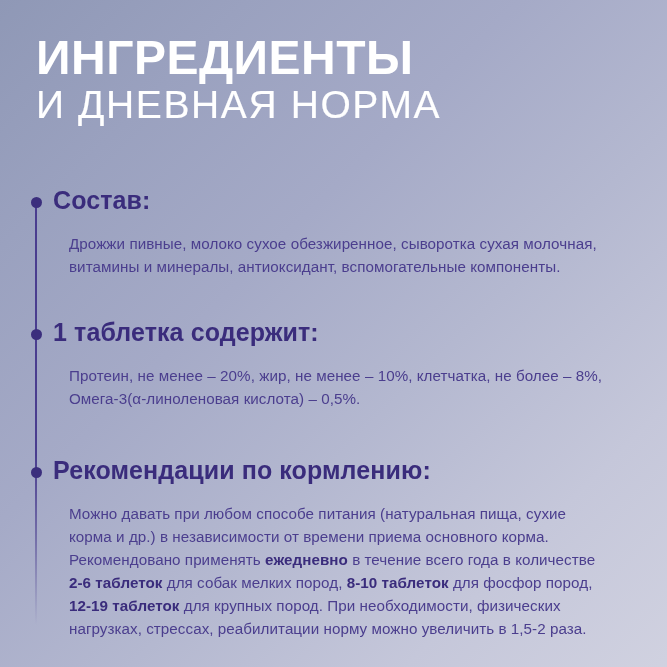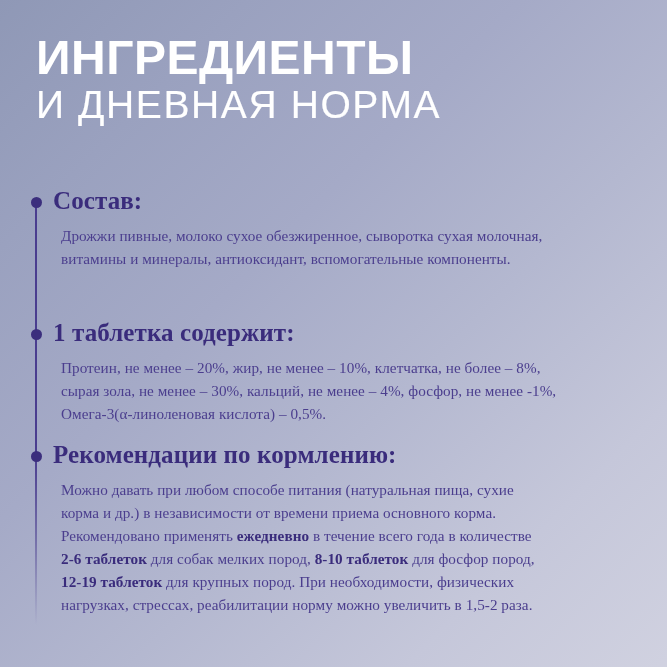--- a/index.html
+++ b/index.html
@@ -78,7 +78,6 @@
     position: absolute;
     left: 0;
     width: 567px;
-    font-family: Liberation Serif, serif;
   }
   .section.s0 { top: 186px; }
   .section.s1 { top: 318px; }

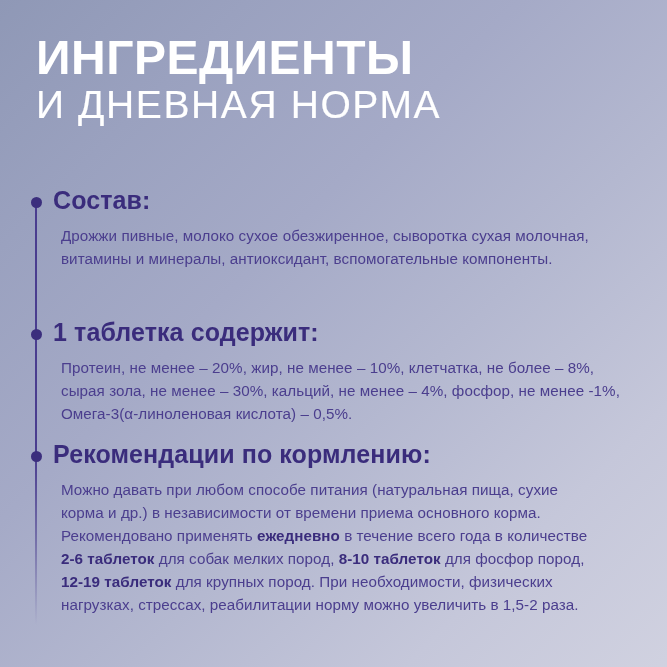--- a/index.html
+++ b/index.html
@@ -112,7 +112,7 @@
     font-weight: normal;
     color: #4b3e8e;
     line-height: 1.52;
-    margin: 8px;
+    margin: 16px;
     letter-spacing: 0.05px;
   }
   .section-text .ln { display: block; white-space: nowrap; }

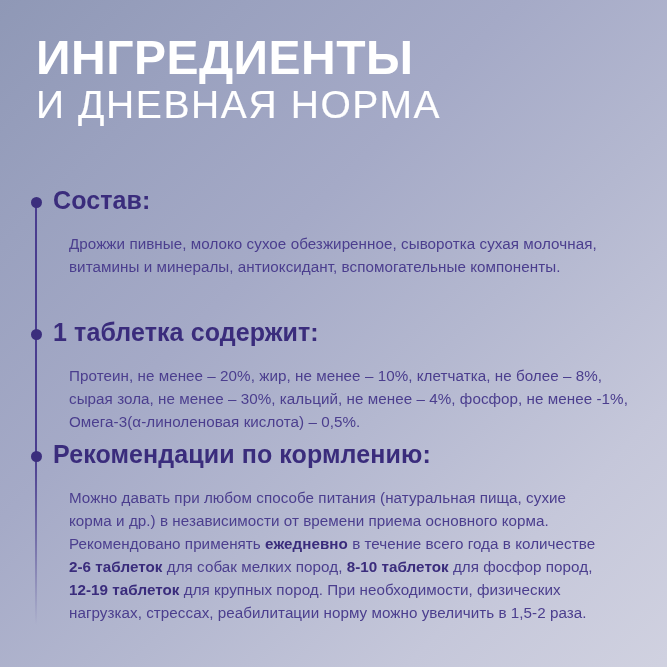--- a/index.html
+++ b/index.html
@@ -147,7 +147,6 @@
           <div class="section-heading">1 таблетка содержит:</div>
           <div class="section-text">
             <span class="ln"><span>Протеин, не менее – 20%, жир, не менее – 10%, клетчатка, не более – 8%,</span></span>
-            <span class="ln"><span>сырая зола, не менее – 30%, кальций, не менее – 4%, фосфор, не менее -1%,</span></span>
             <span class="ln"><span>Омега-3(α-линоленовая кислота) – 0,5%.</span></span>
           </div>
         </div>

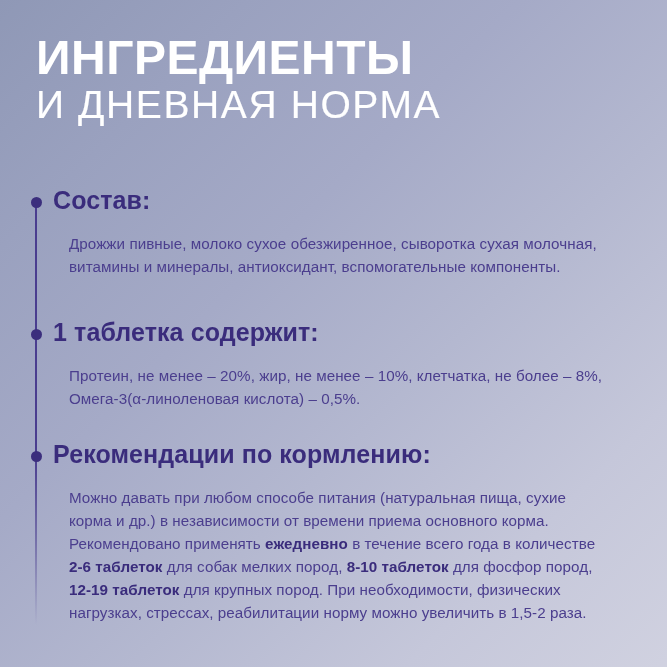--- a/index.html
+++ b/index.html
@@ -81,7 +81,7 @@
   }
   .section.s0 { top: 186px; }
   .section.s1 { top: 318px; }
-  .section.s2 { top: 440px; }
+  .section.s2 { top: 456px; }
 
   .bullet {
     position: absolute;

